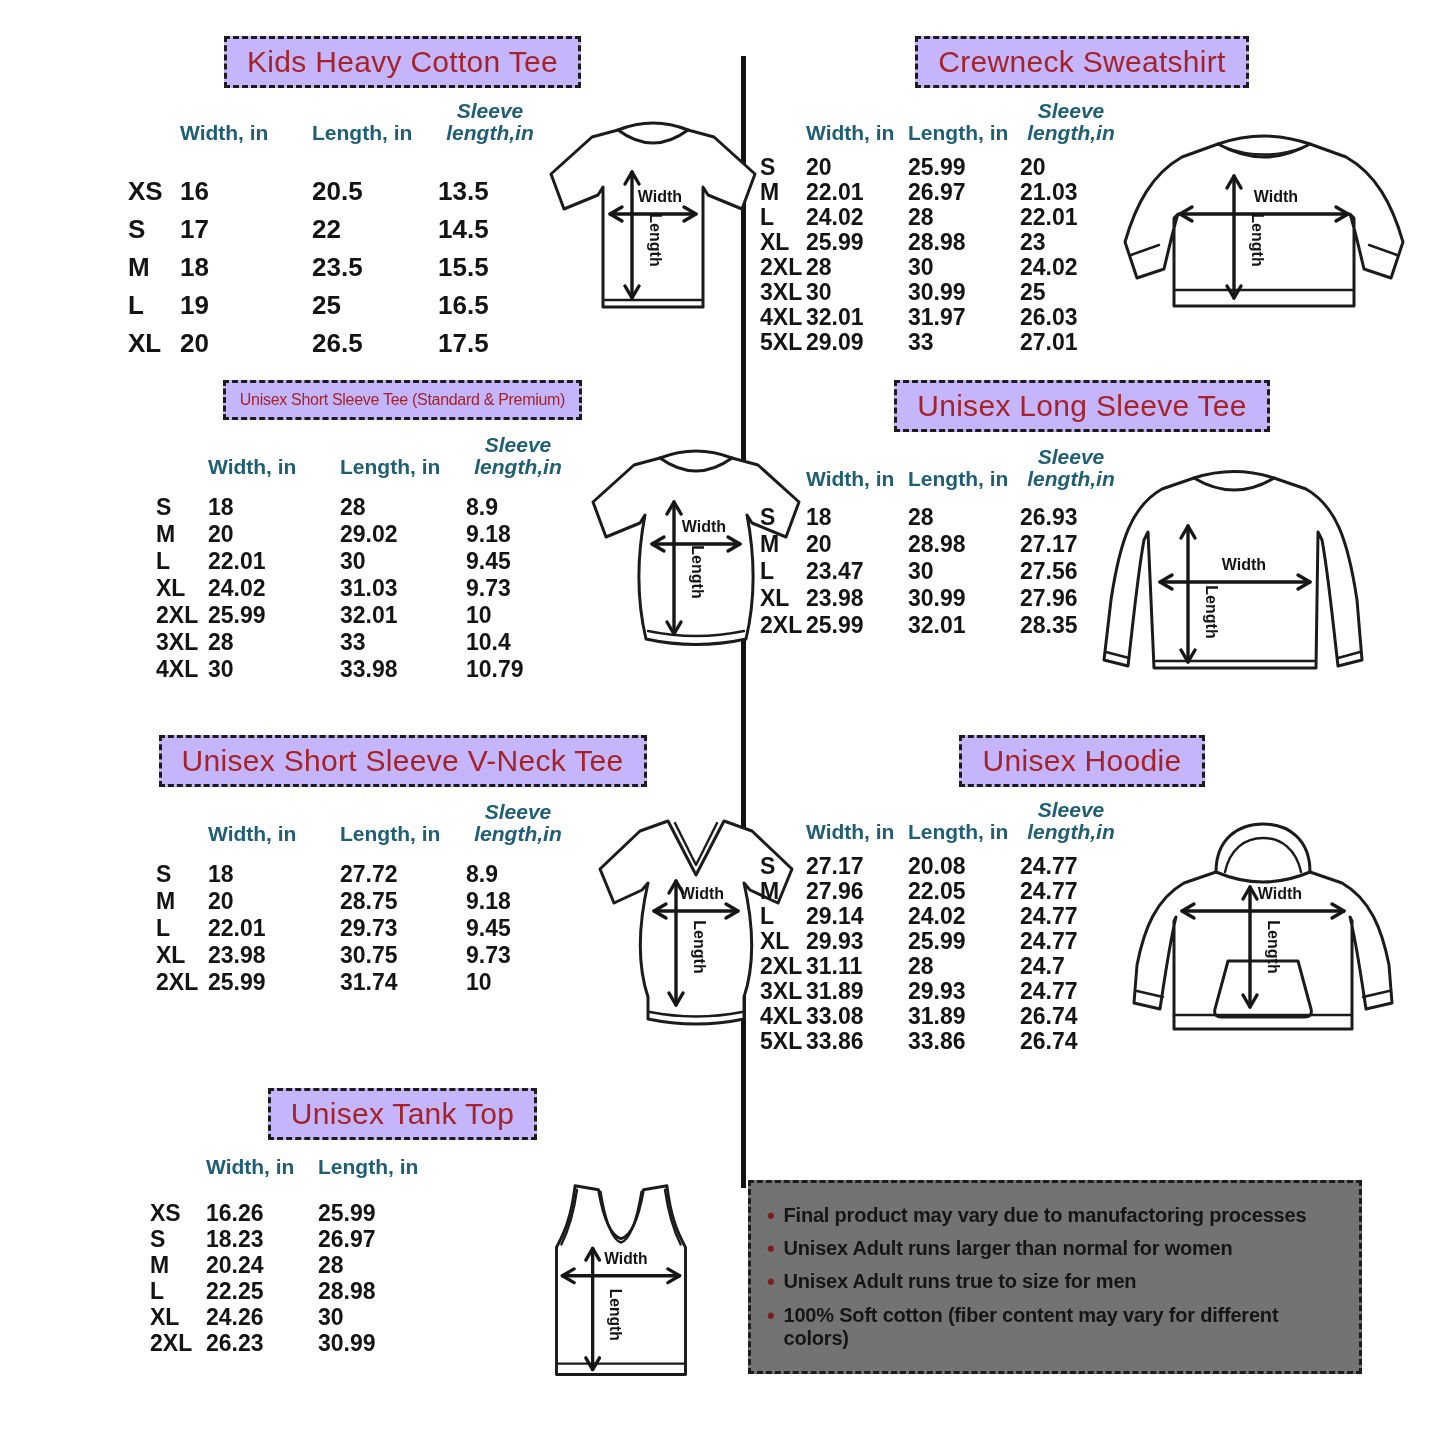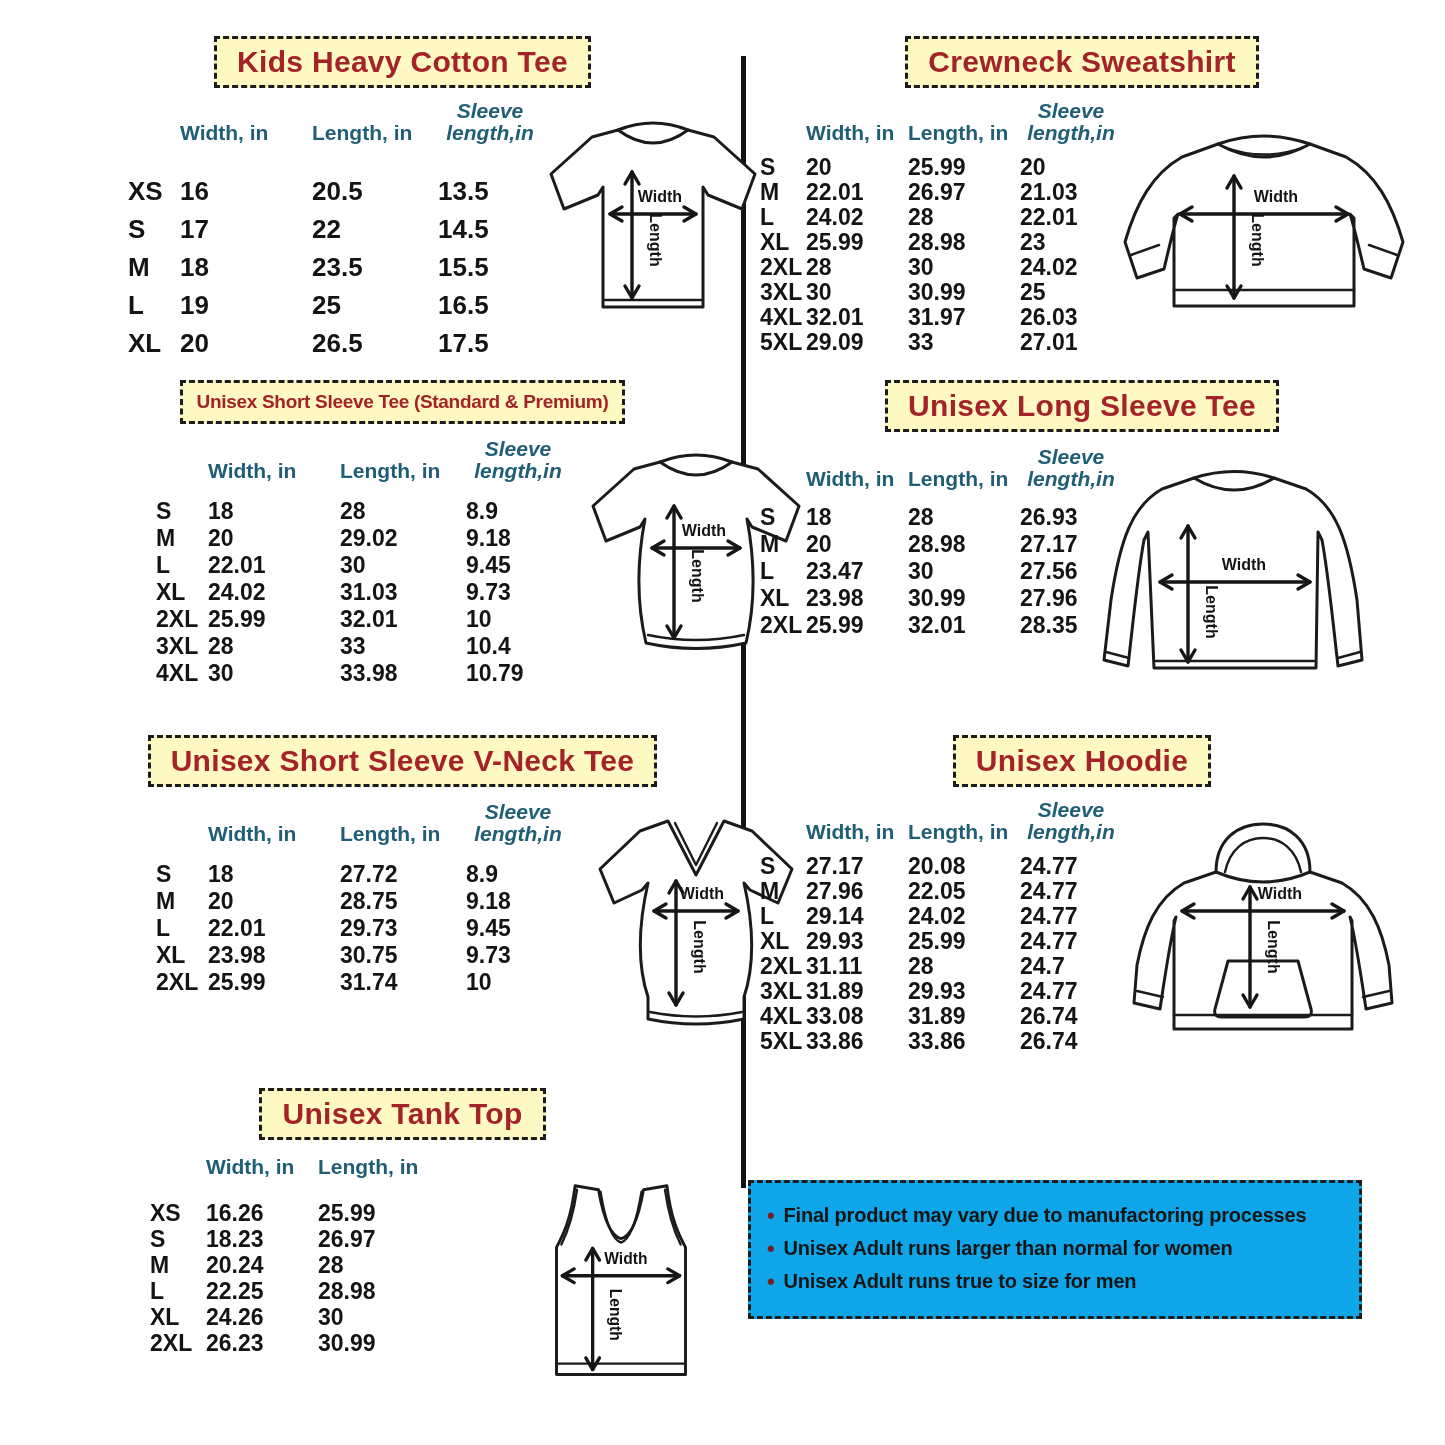--- a/index.html
+++ b/index.html
@@ -9,7 +9,7 @@
   .sec{position:absolute;}
   .title-wrap{text-align:center;}
   .title-box{display:inline-block;border:3px dashed #1c1c1c;padding:6px 20px;color:#a42328;
-             font-size:30px;font-weight:bold;letter-spacing:.3px;white-space:nowrap;background:#fef9c3;}
+             font-size:30px;font-weight:normal;letter-spacing:.3px;white-space:nowrap;background:#c4b5fd;}
   .title-box.long{font-size:19px;letter-spacing:-.3px;padding:8px 14px;}
   .sec-body{display:flex;align-items:flex-start;}
   

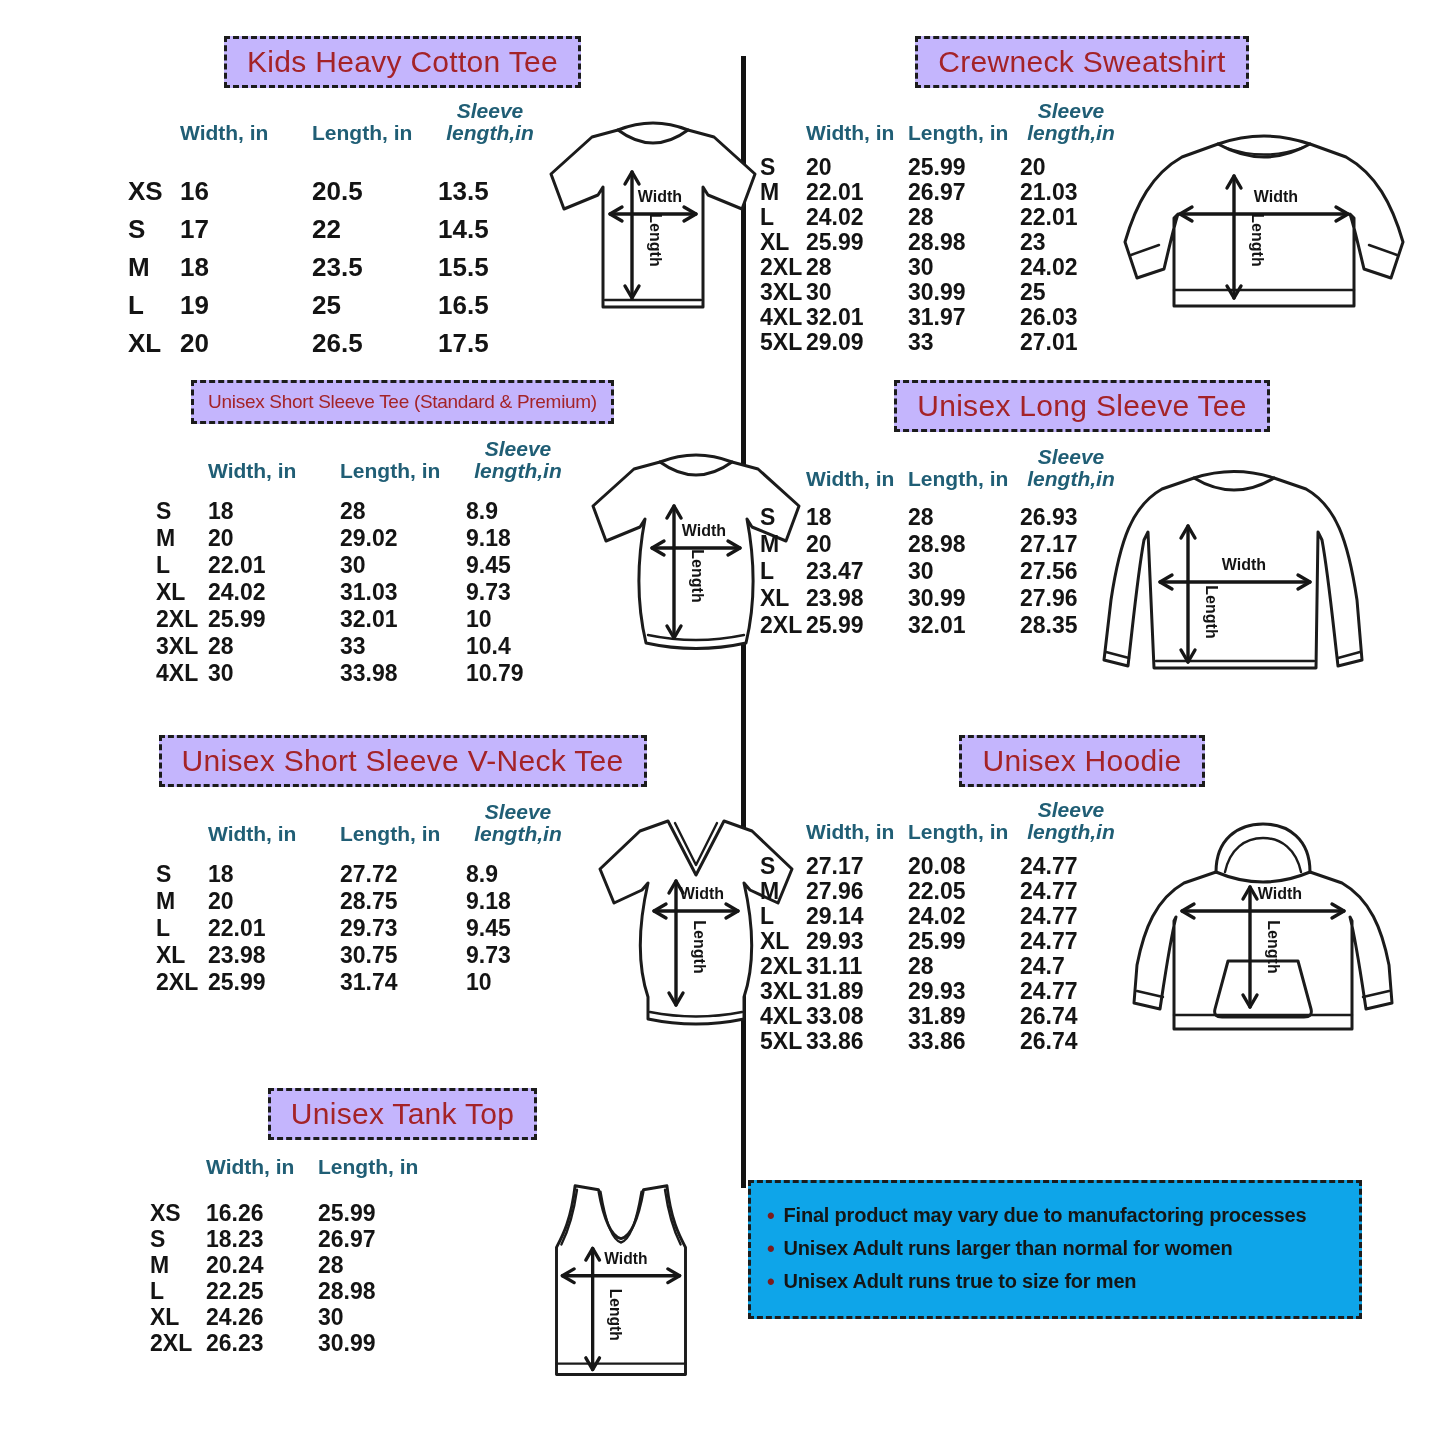--- a/index.html
+++ b/index.html
@@ -10,7 +10,7 @@
   .title-wrap{text-align:center;}
   .title-box{display:inline-block;border:3px dashed #1c1c1c;padding:6px 20px;color:#a42328;
              font-size:30px;font-weight:normal;letter-spacing:.3px;white-space:nowrap;background:#c4b5fd;}
-  .title-box.long{font-size:19px;letter-spacing:-.3px;padding:8px 14px;}
+  .title-box.long{font-size:16px;letter-spacing:-.3px;padding:8px 14px;}
   .sec-body{display:flex;align-items:flex-start;}
   
   .table{flex:0 0 auto;}

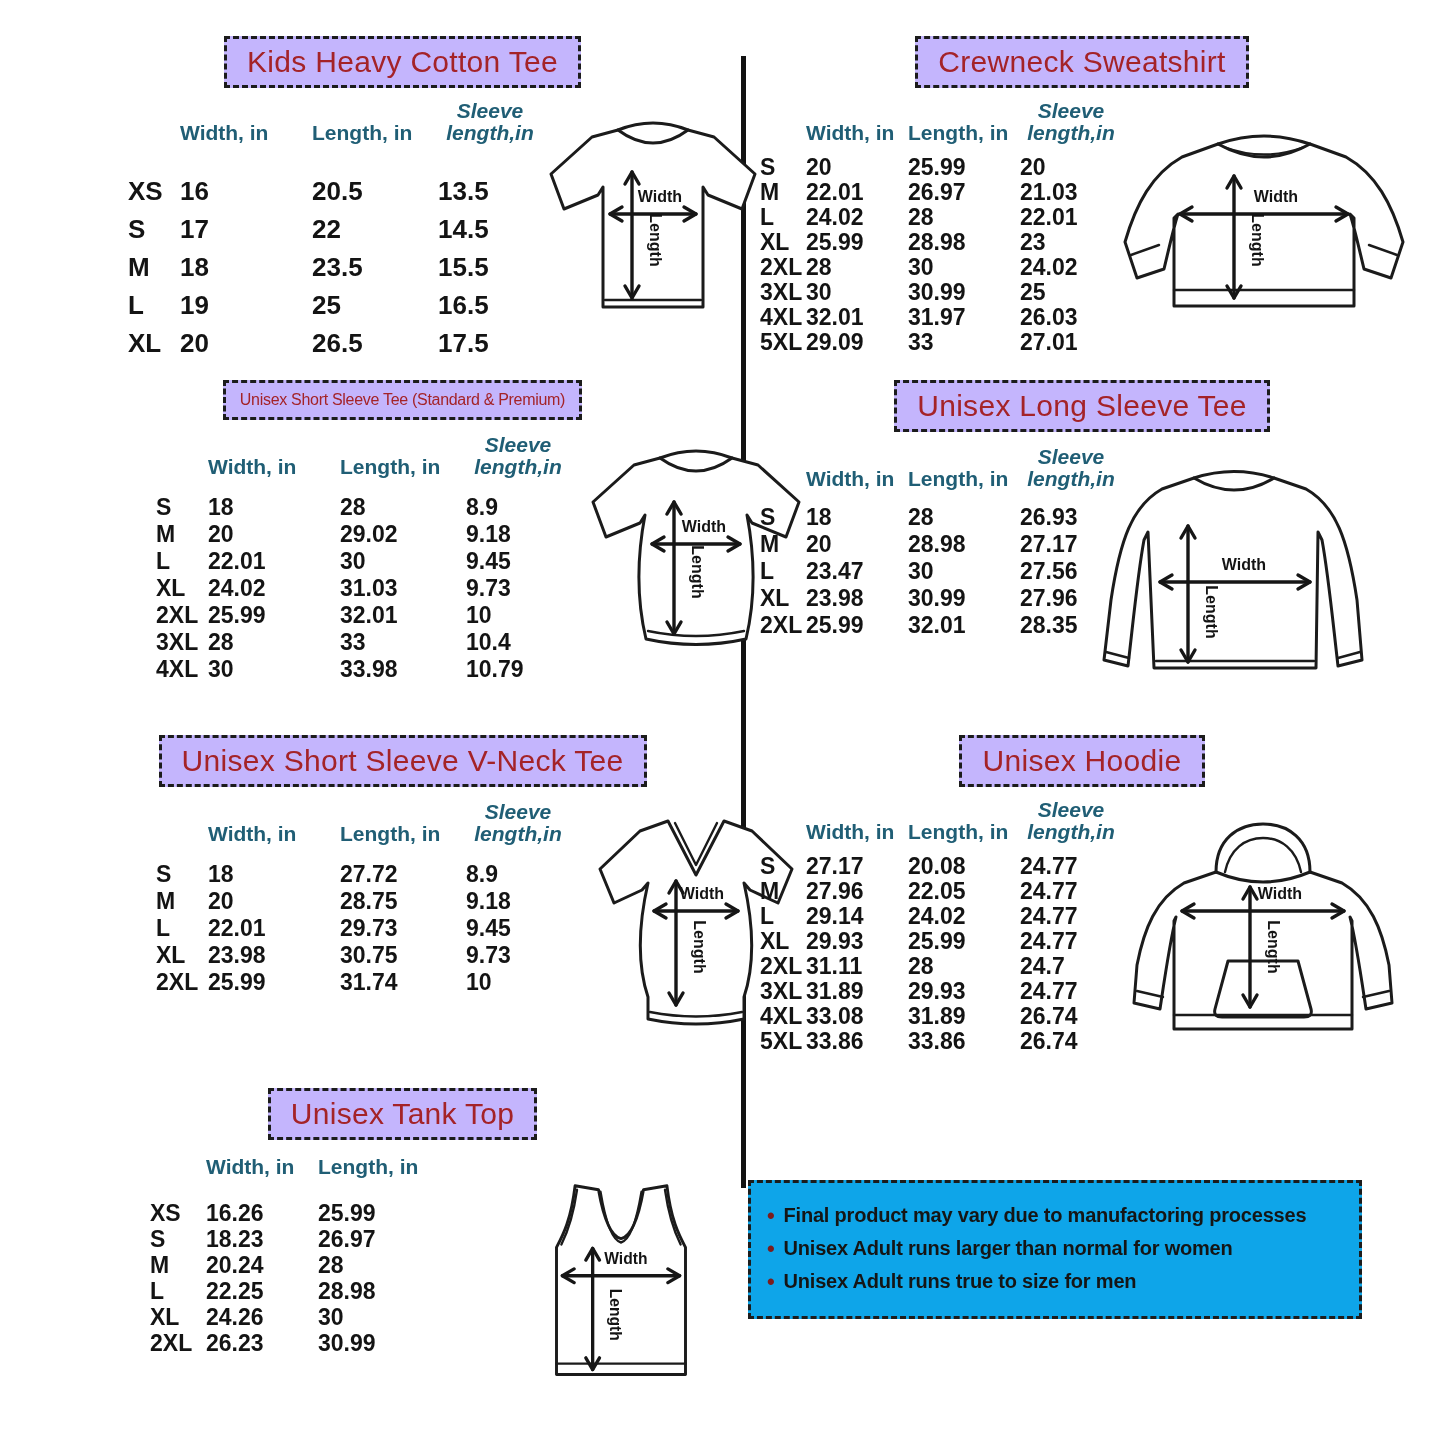--- a/index.html
+++ b/index.html
@@ -37,7 +37,7 @@
   .ar{fill:none;stroke:#161616;stroke-width:3.4;stroke-linecap:round;stroke-linejoin:round;}
   svg.garment text{font-family:"Liberation Sans",sans-serif;font-weight:bold;font-size:16px;fill:#141414;}
   
-  .notes-box{border:3px dashed #1c1c1c;padding:12px 16px;background:#0ea5e9;}
+  .notes-box{border:3px dashed #1c1c1c;padding:12px 16px;background:#737373;}
   .note{display:flex;align-items:flex-start;margin:9px 0;font-size:20px;font-weight:bold;color:#151515;letter-spacing:-.2px;}
   .note::before{content:"\2022";color:#7c1d1d;margin-right:9px;font-size:22px;line-height:1.1;}
 </style>

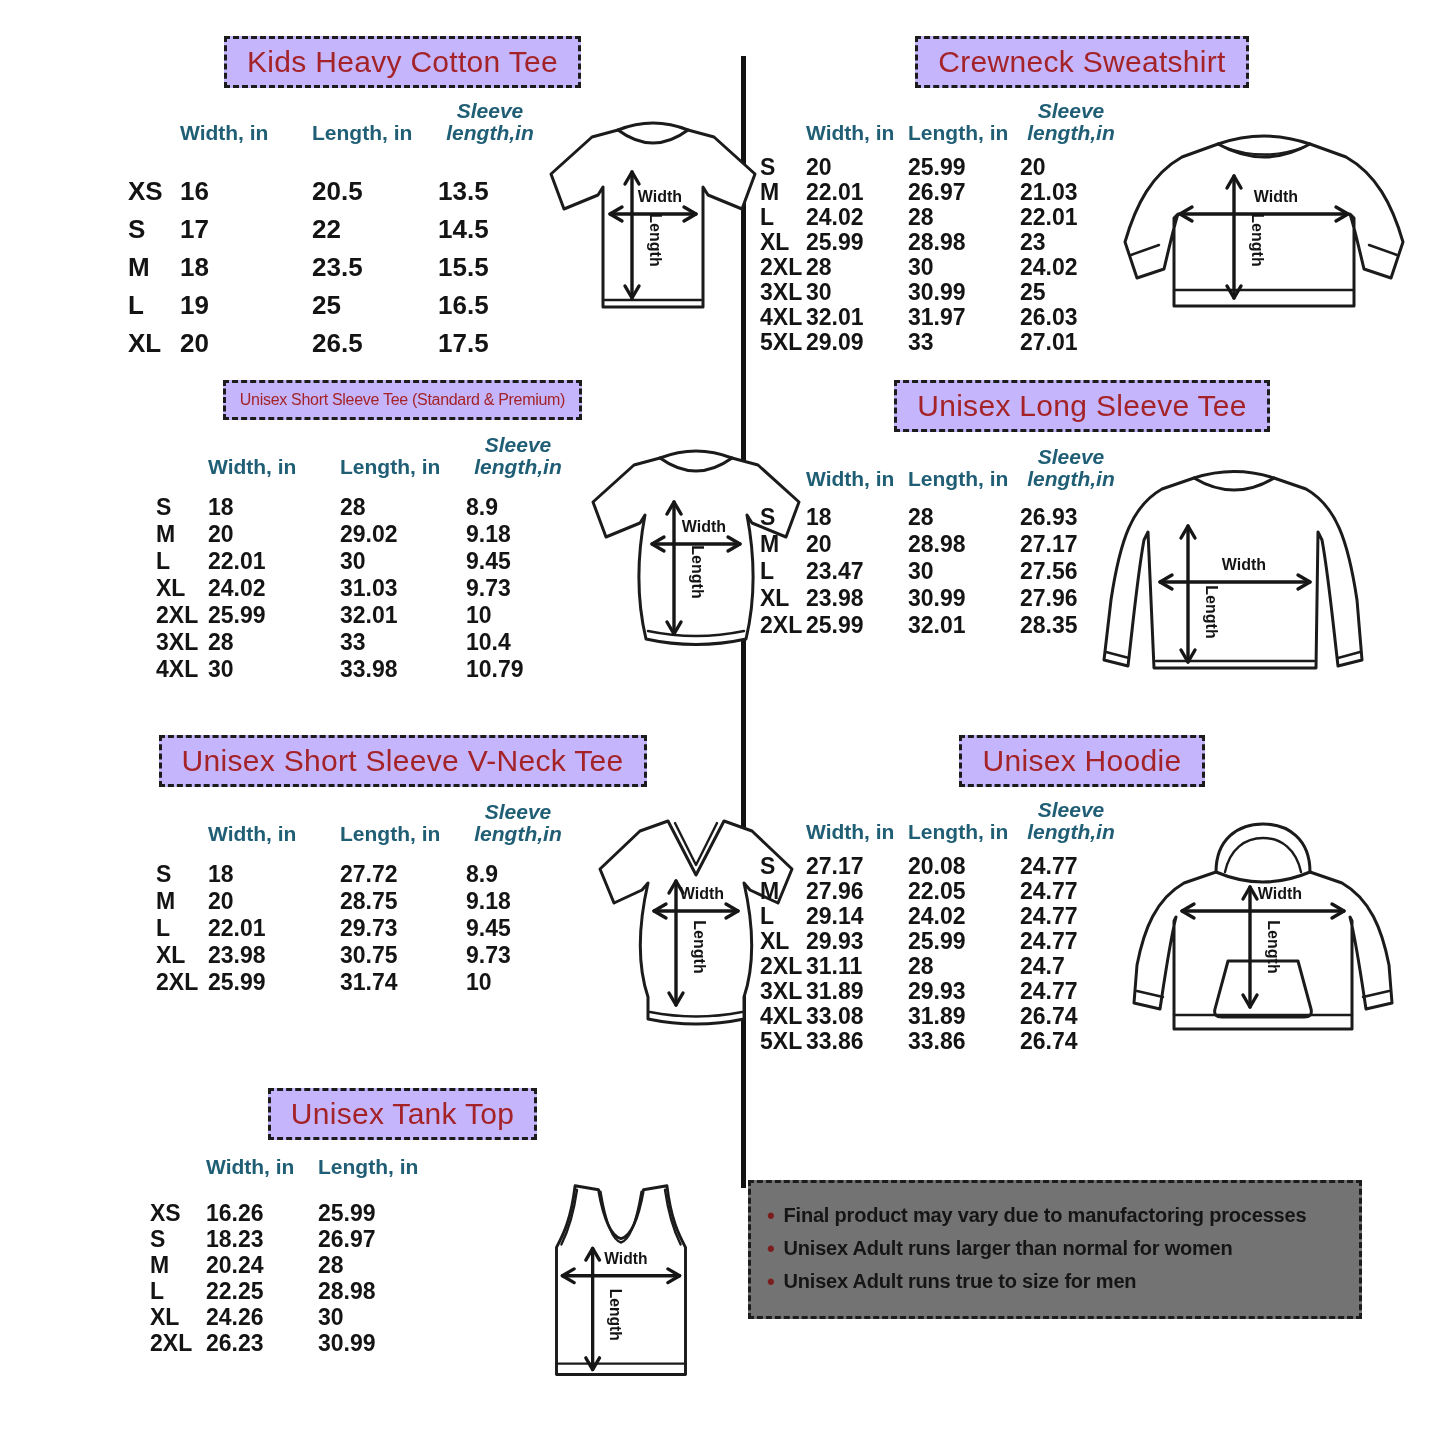--- a/index.html
+++ b/index.html
@@ -567,6 +567,9 @@
           <div class="note">
             <span>Unisex Adult runs true to size for men</span>
           </div>
+          <div class="note">
+            <span>100% Soft cotton (fiber content may vary for different colors)</span>
+          </div>
         </div>
     </div>
   </section>

